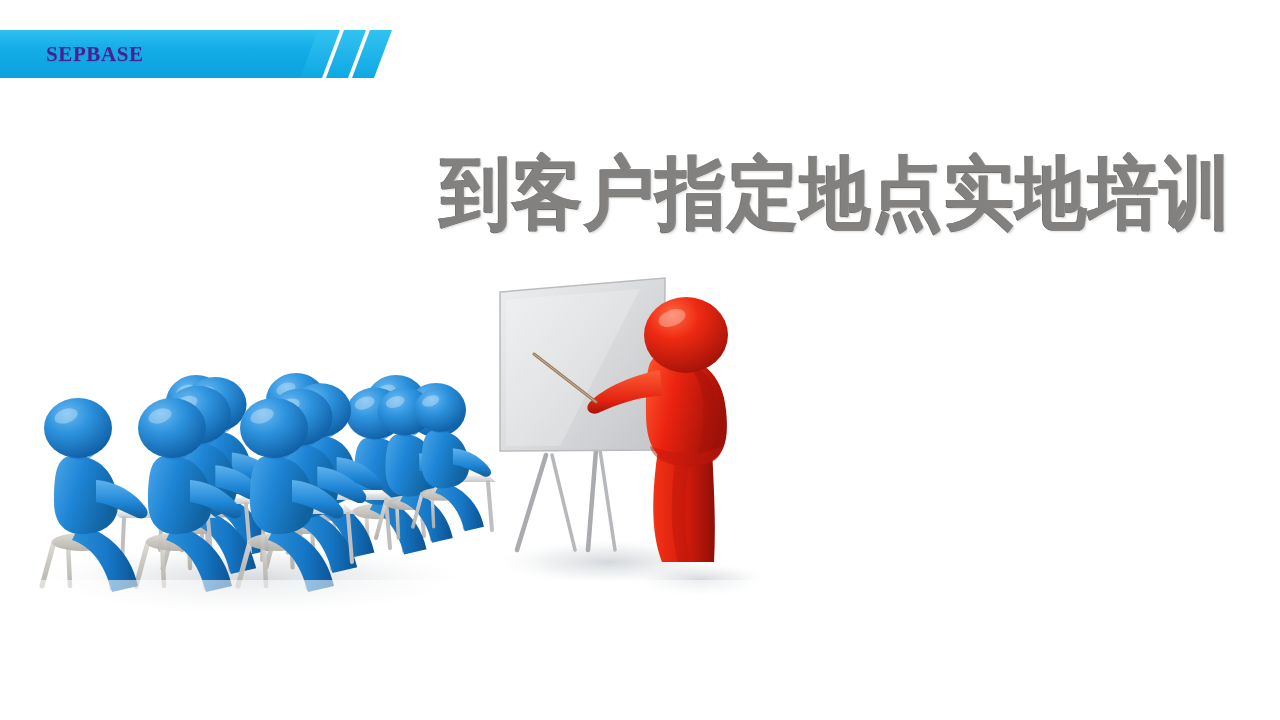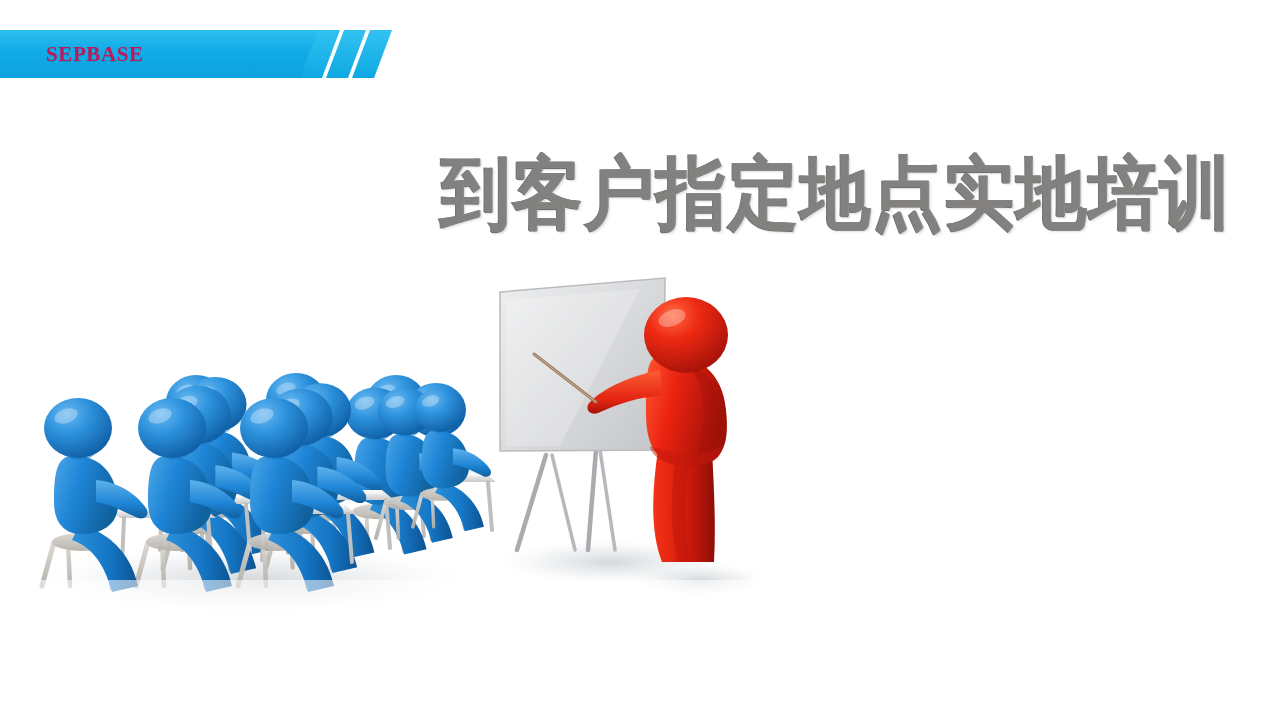--- a/index.html
+++ b/index.html
@@ -43,7 +43,7 @@
     font-weight: 700;
     font-size: 21px;
     letter-spacing: 0.6px;
-    color: #be185d;
+    color: #4c1d95;
     white-space: nowrap;
     text-shadow: 0 1px 1px rgba(0,0,0,0.10);
   }

